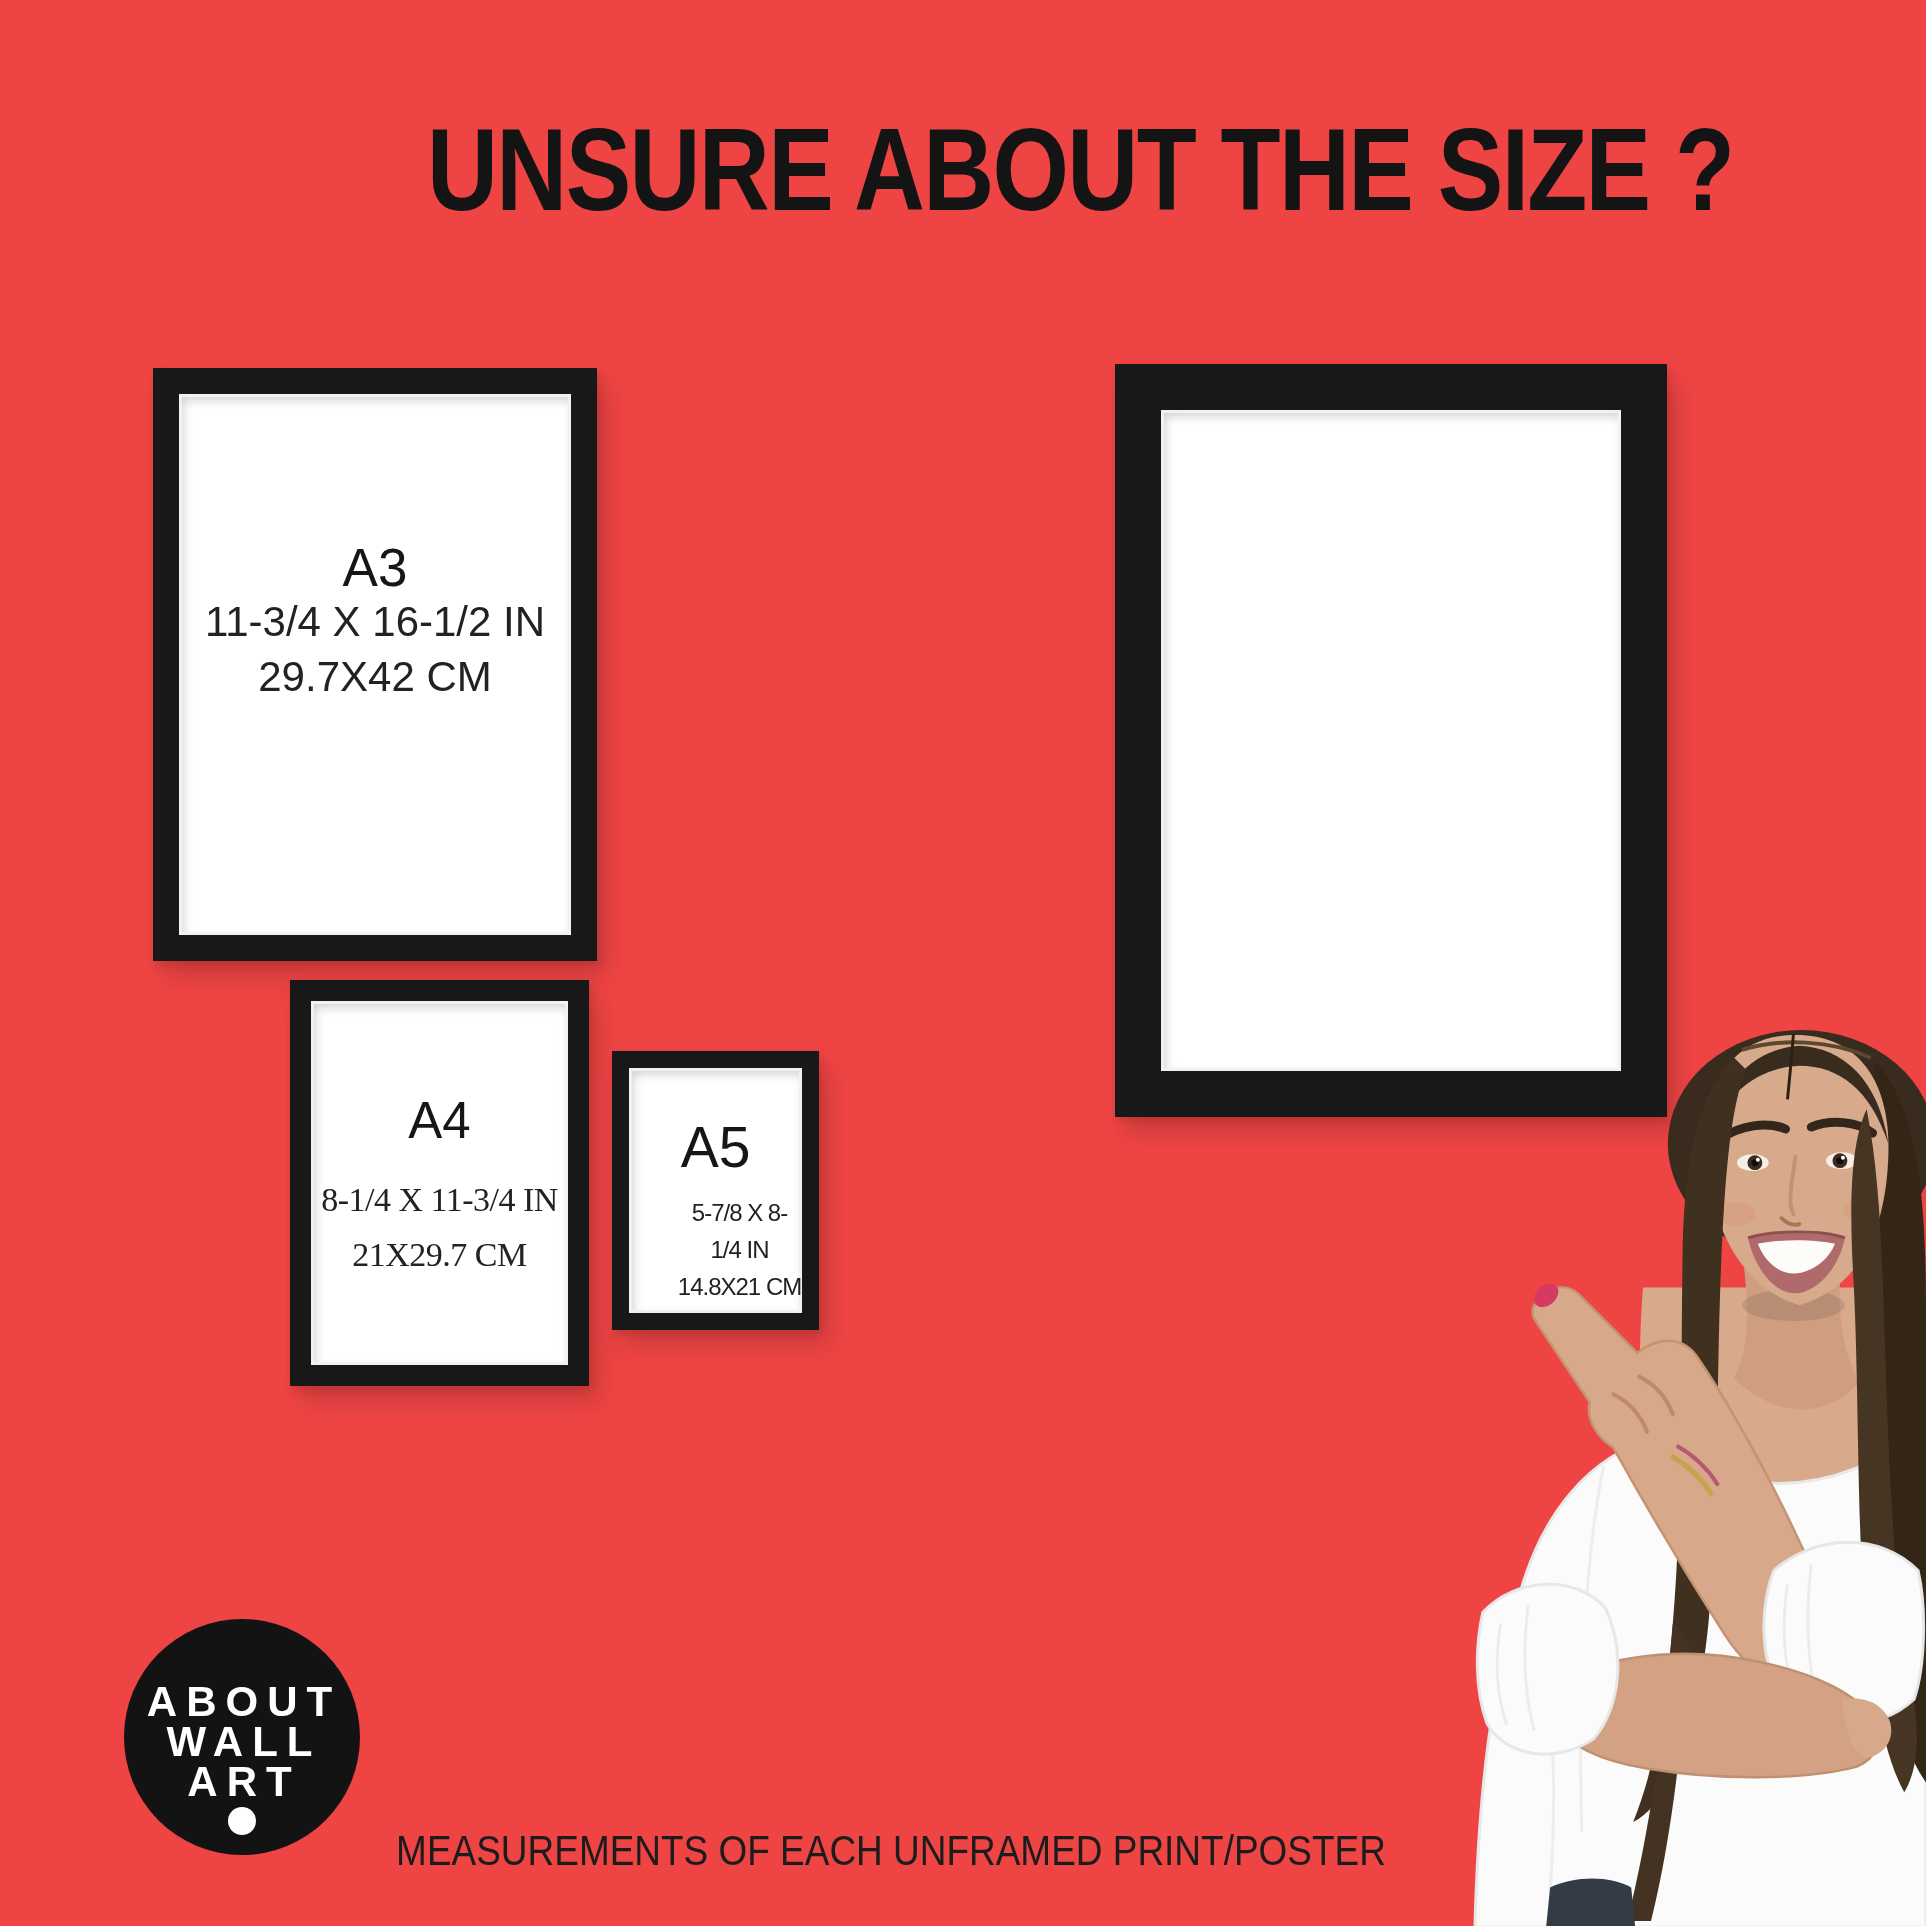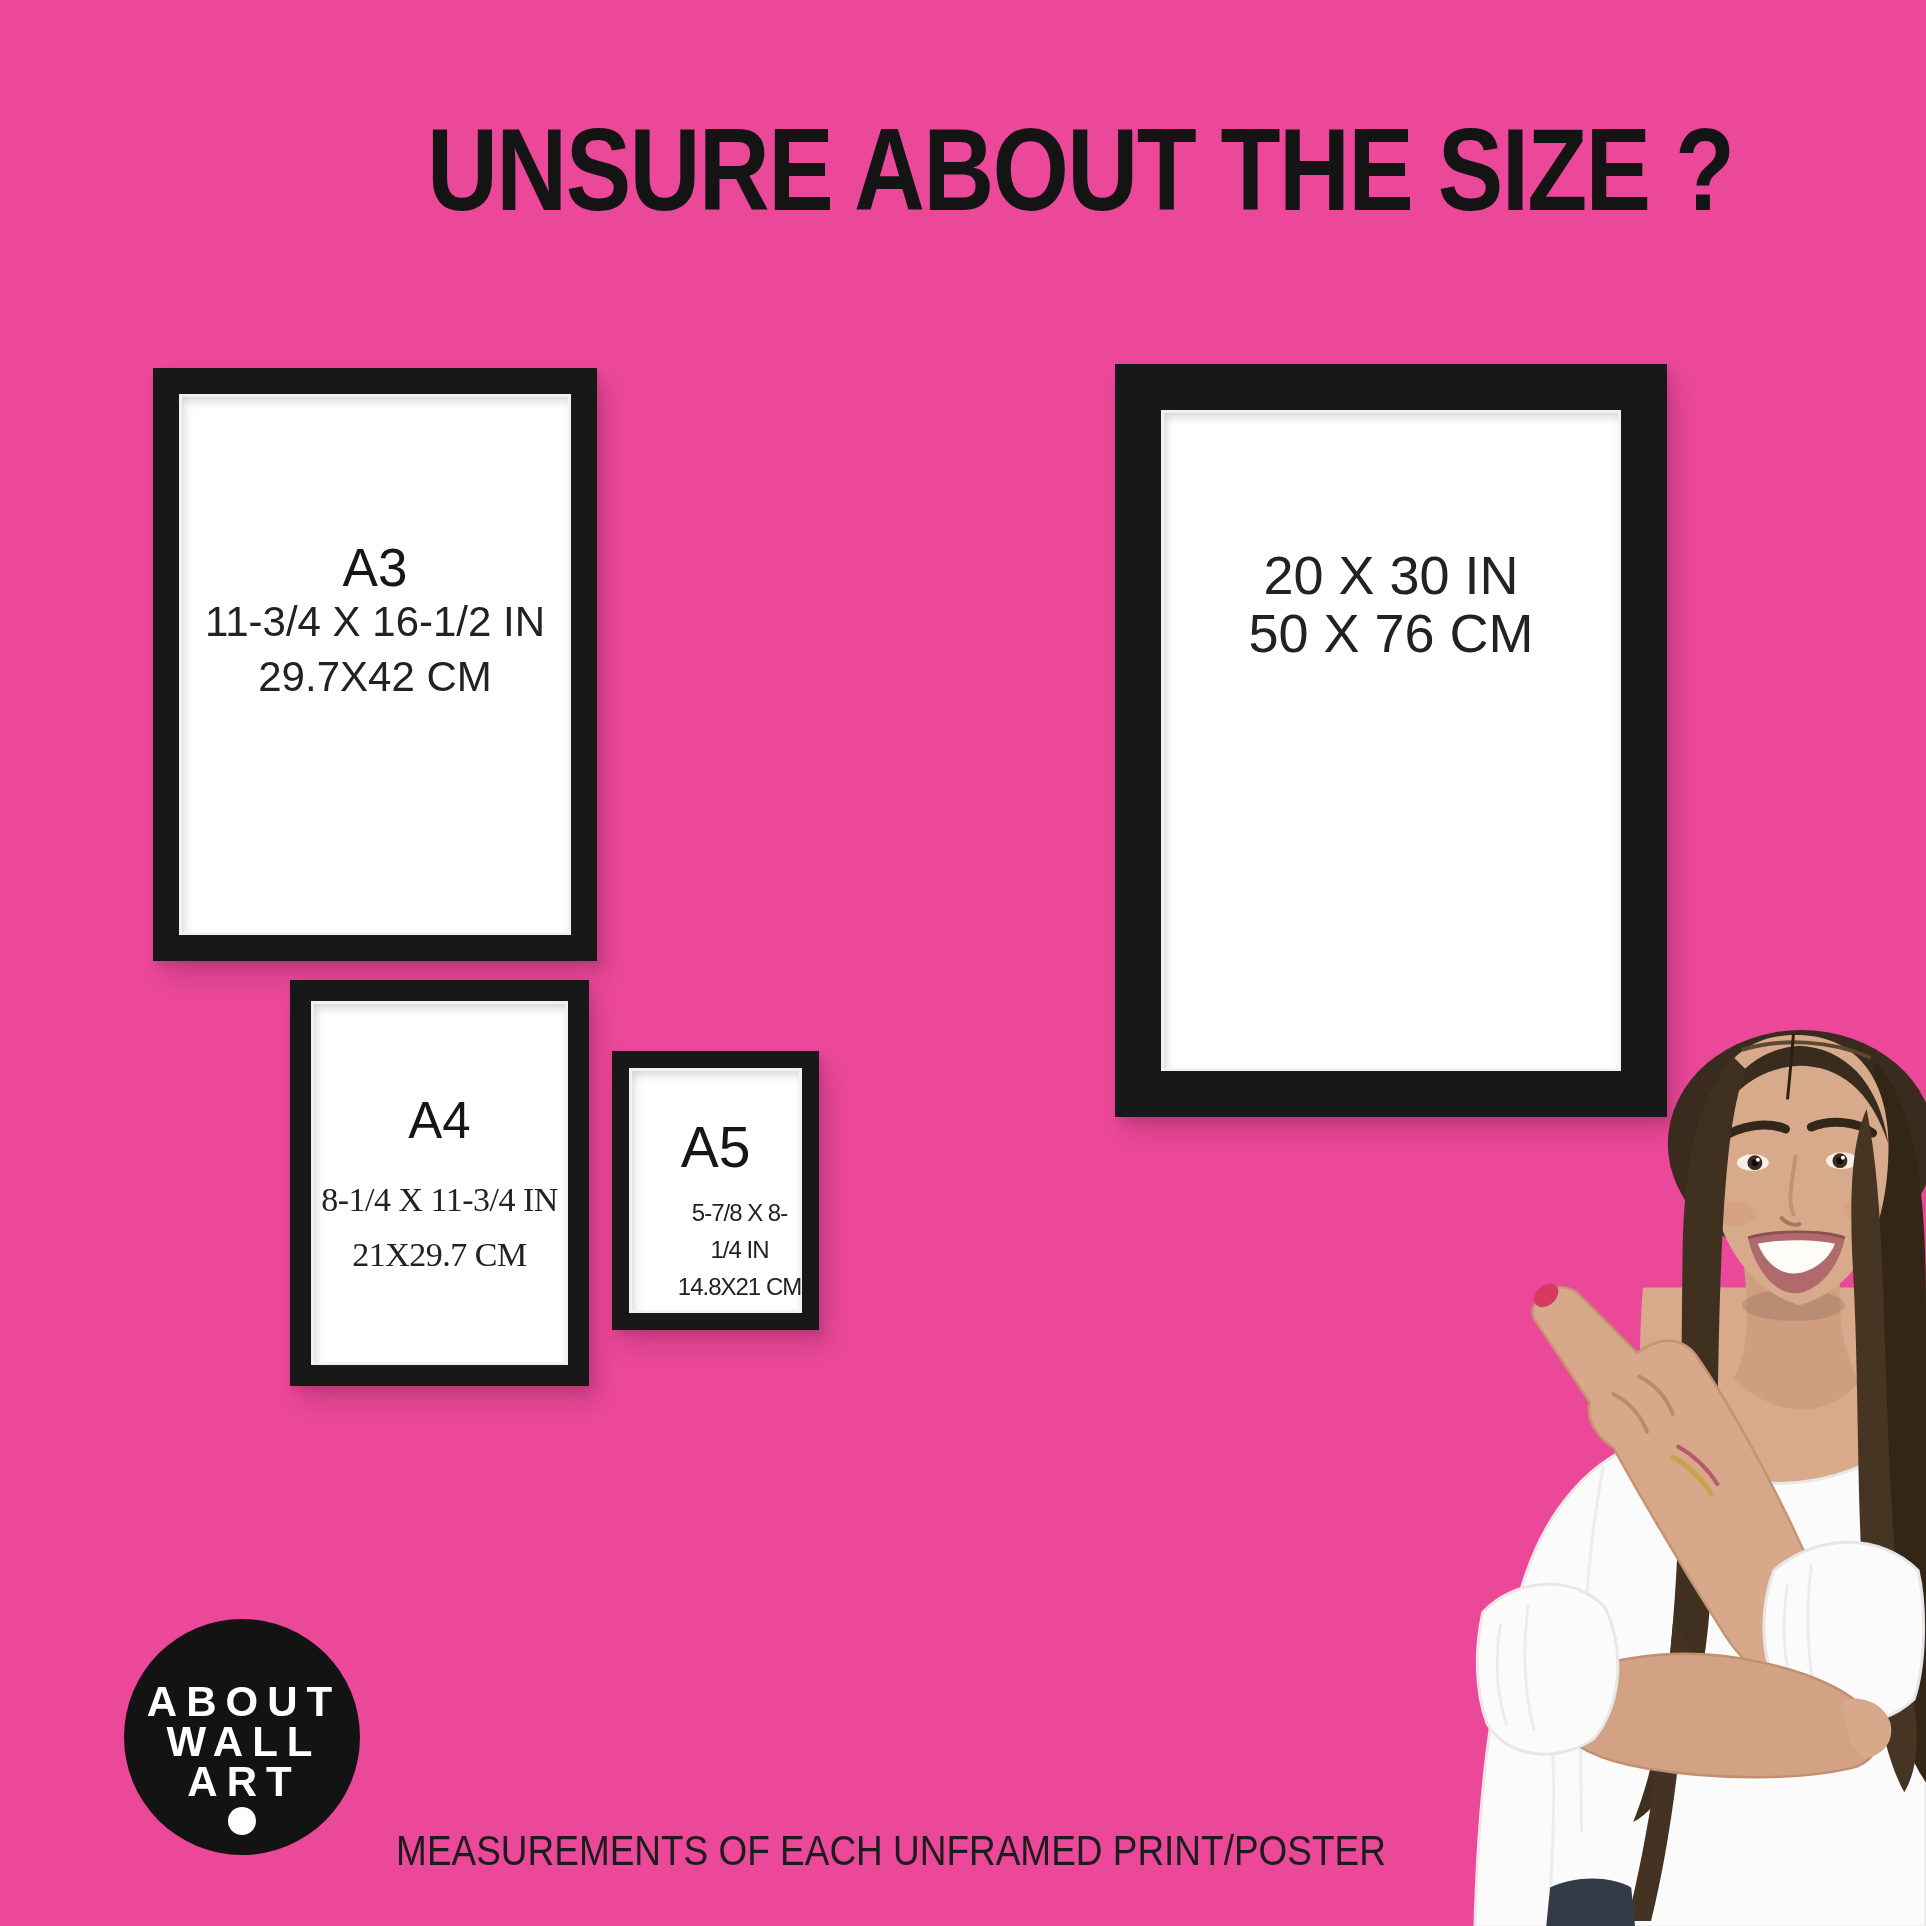--- a/index.html
+++ b/index.html
@@ -4,7 +4,7 @@
 <style>
   html,body{margin:0;padding:0;background:#ffffff;}
   .canvas{
-    position:relative;width:1927px;height:1927px;background:#ec4899;
+    position:relative;width:1927px;height:1927px;background:#ef4444;
     overflow:hidden;font-family:"Liberation Sans",sans-serif;color:#1d1d1d;
   }
   

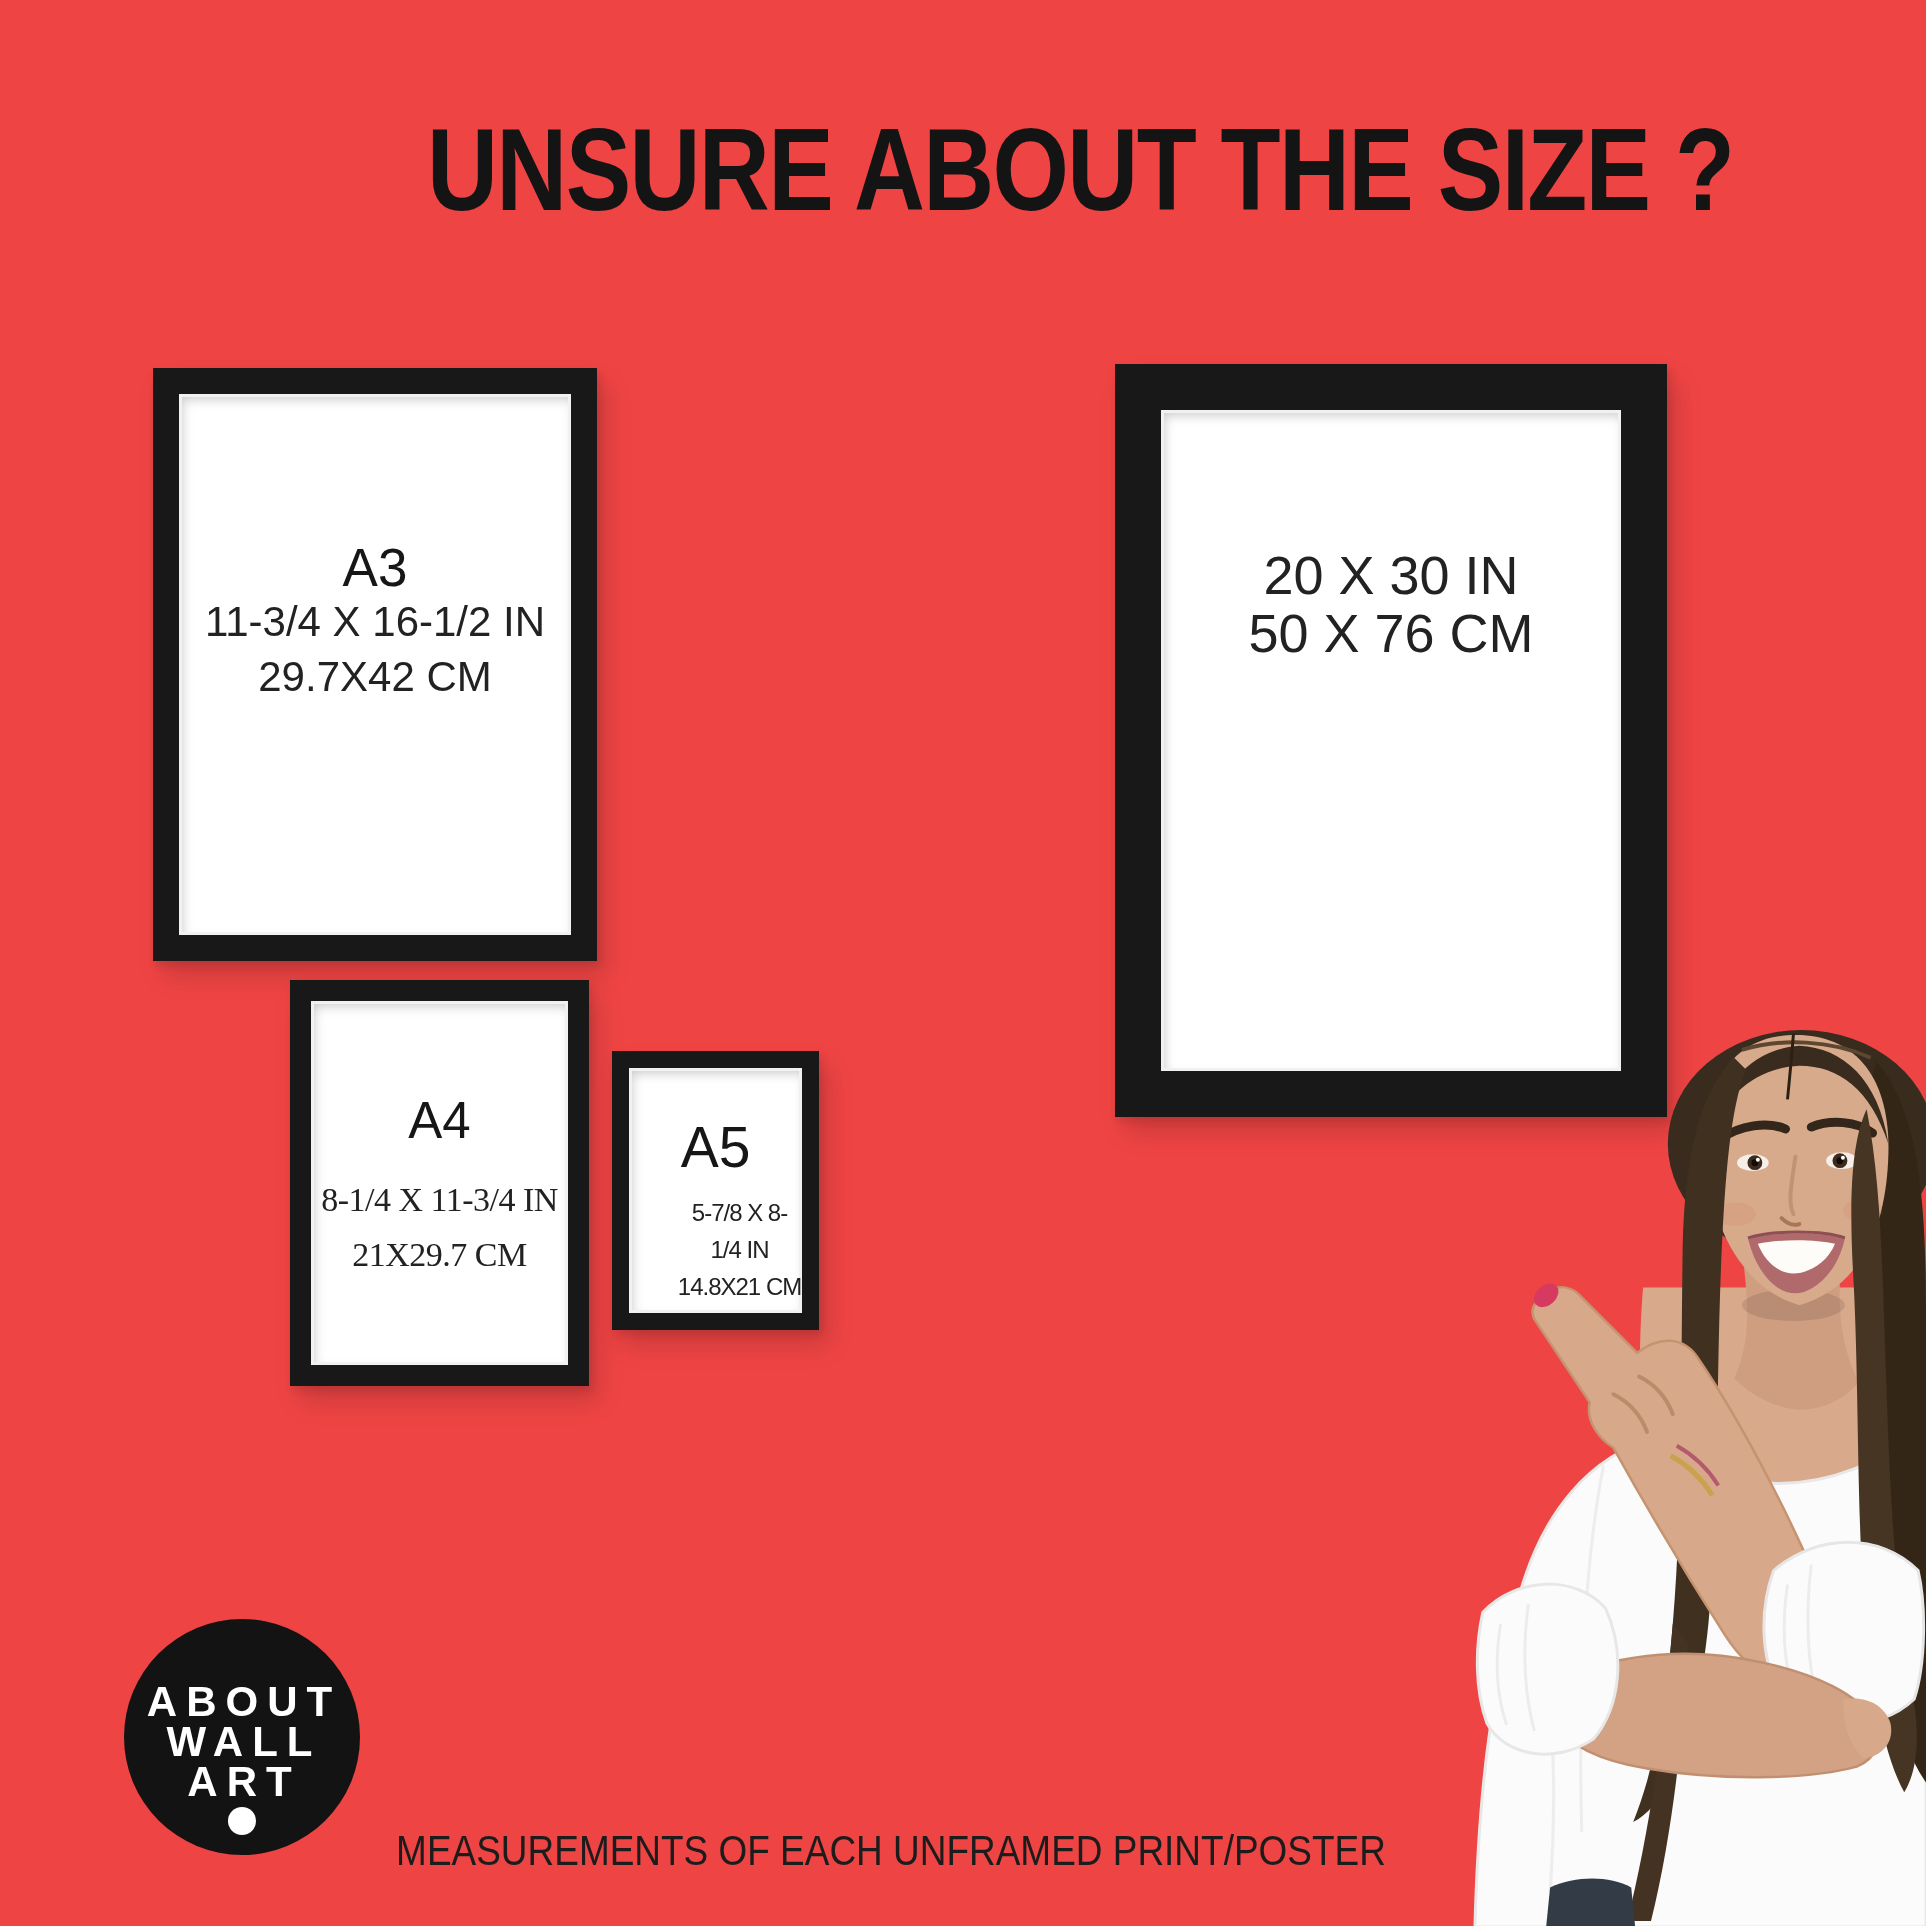--- a/index.html
+++ b/index.html
@@ -90,11 +90,6 @@
 
   <div class="frame frame-2030">
     <div class="mat"></div>
-    <div class="labels">
-
-      <div class="fdim">20 X 30 IN</div>
-      <div class="fdim">50 X 76 CM</div>
-    </div>
   </div>
 
   <div class="frame frame-a4">

